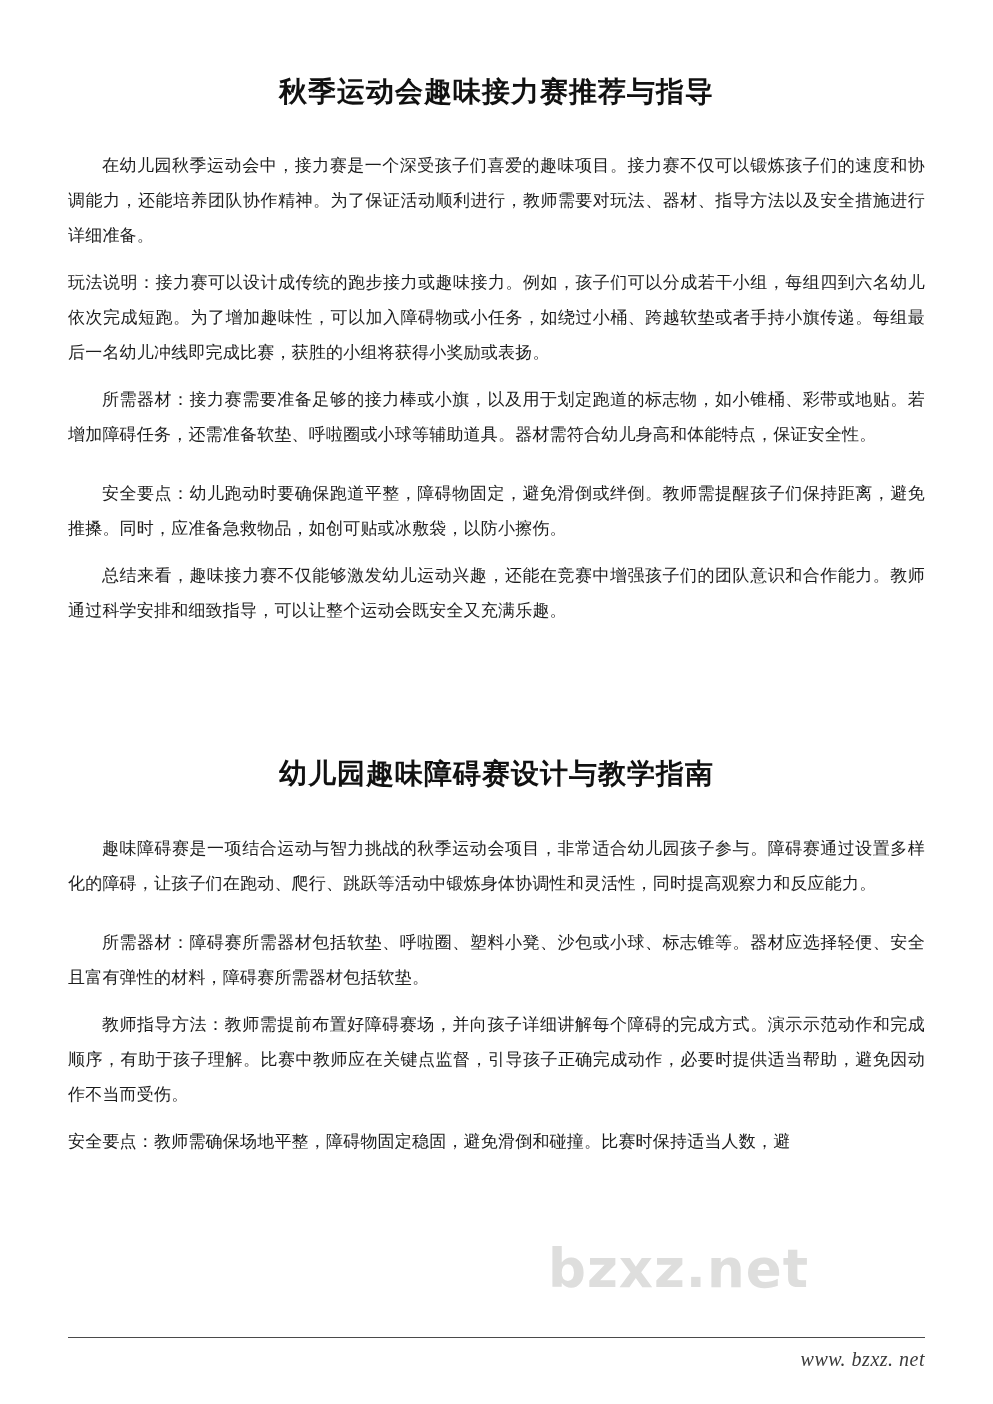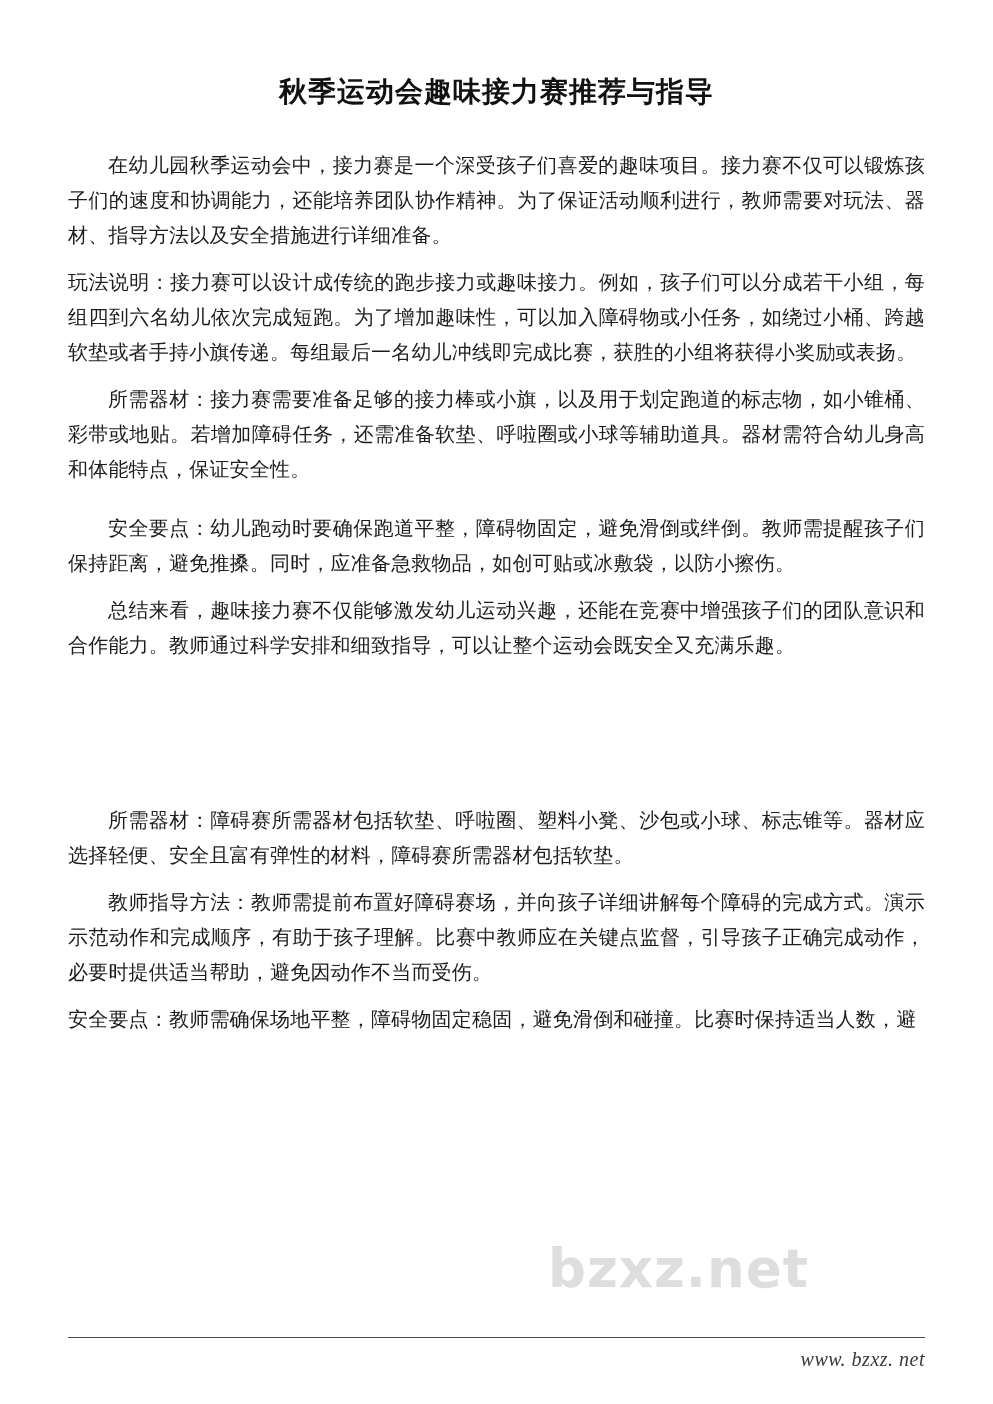--- a/index.html
+++ b/index.html
@@ -51,7 +51,7 @@
   .title-block-1 { padding-top: 66px; }
   .title-block-2 { padding-top: 34px; }
   p.body-text {
-    font-size: 20px;
+    font-size: 17px;
     line-height: 35px;
     margin: 0;
     text-align: justify;

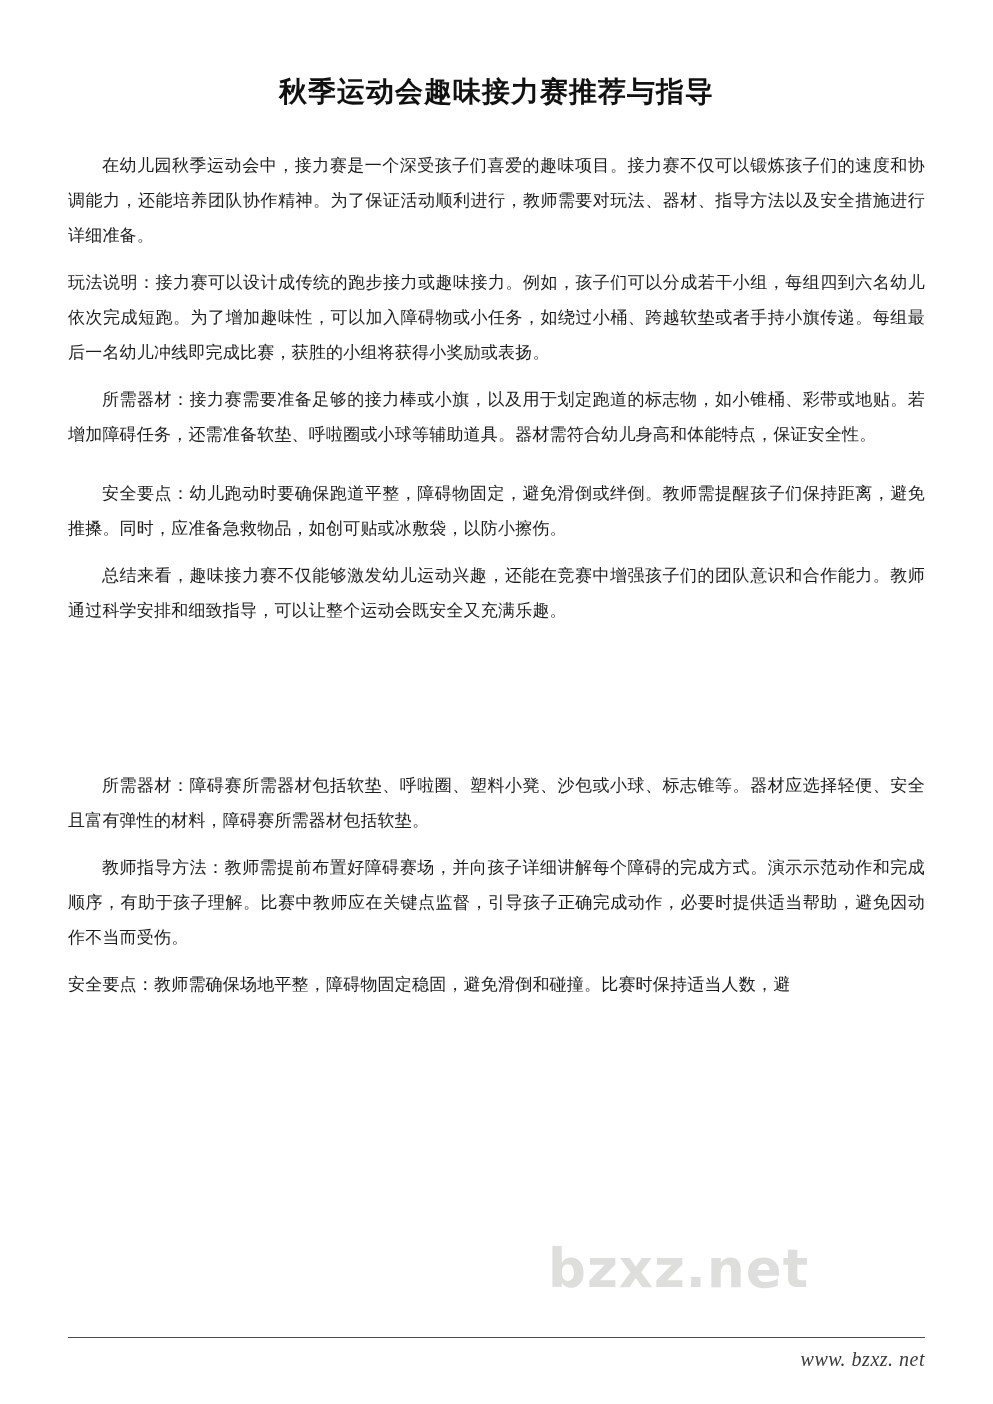--- a/index.html
+++ b/index.html
@@ -117,6 +117,9 @@
 
     <div class="gap-section"></div>
 
+    <div class="title-block-2">
+      <h1 class="doc-title">幼儿园趣味障碍赛设计与教学指南</h1>
+    </div>
     <div class="gap-title-para"></div>
 
     <div class="gap-para"></div>

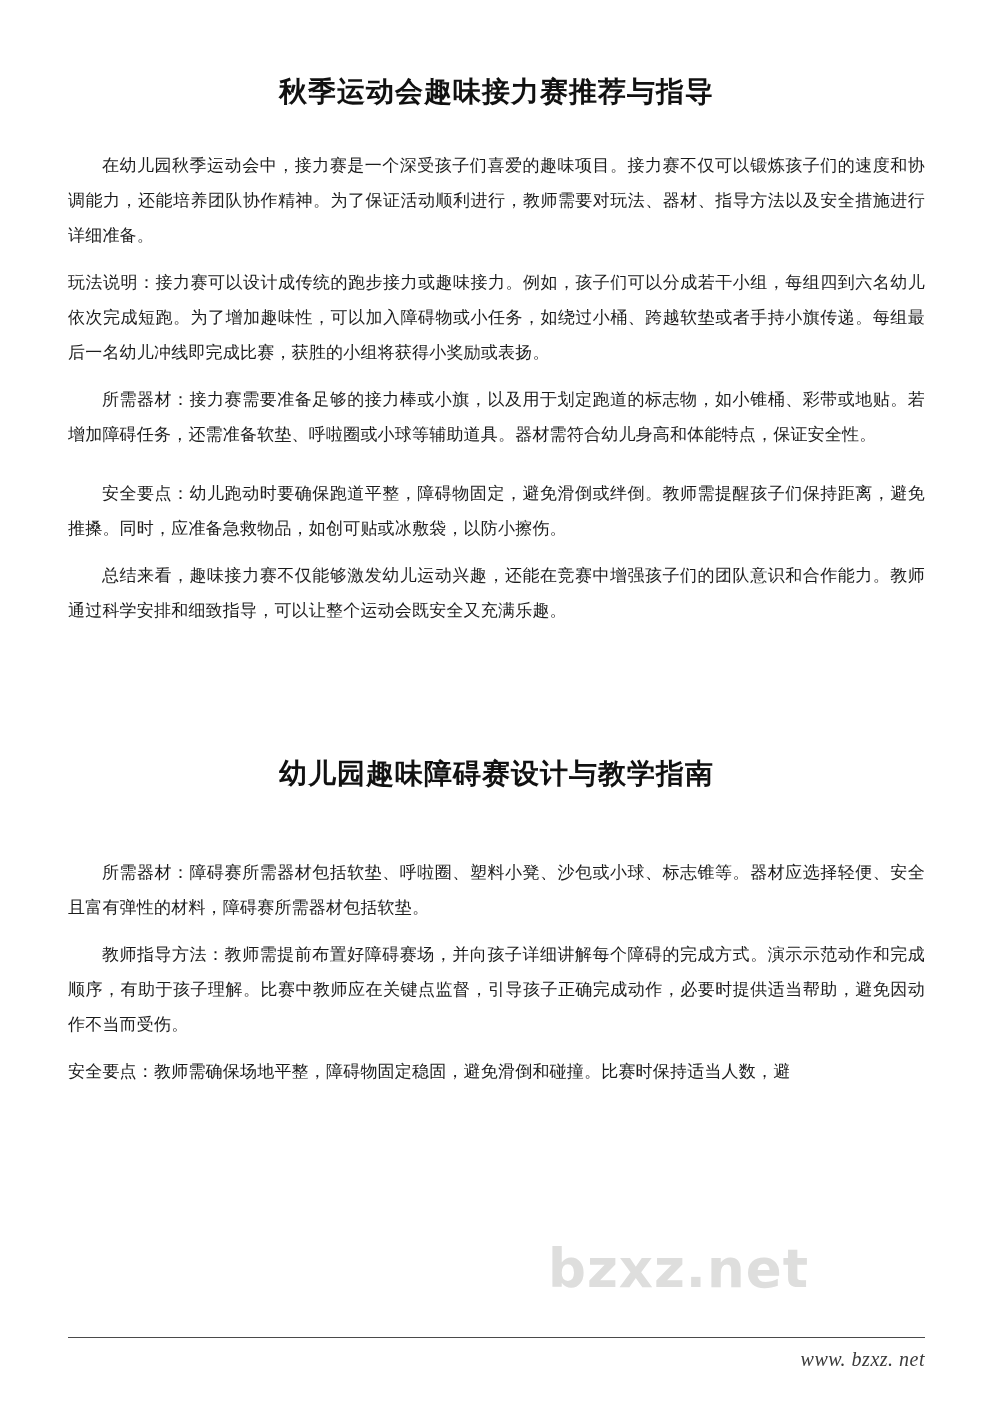--- a/index.html
+++ b/index.html
@@ -122,6 +122,7 @@
     </div>
     <div class="gap-title-para"></div>
 
+    <p class="body-text indent">趣味障碍赛是一项结合运动与智力挑战的秋季运动会项目，非常适合幼儿园孩子参与。障碍赛通过设置多样化的障碍，让孩子们在跑动、爬行、跳跃等活动中锻炼身体协调性和灵活性，同时提高观察力和反应能力。</p>
     <div class="gap-para"></div>
 
     <div class="gap-para"></div>

